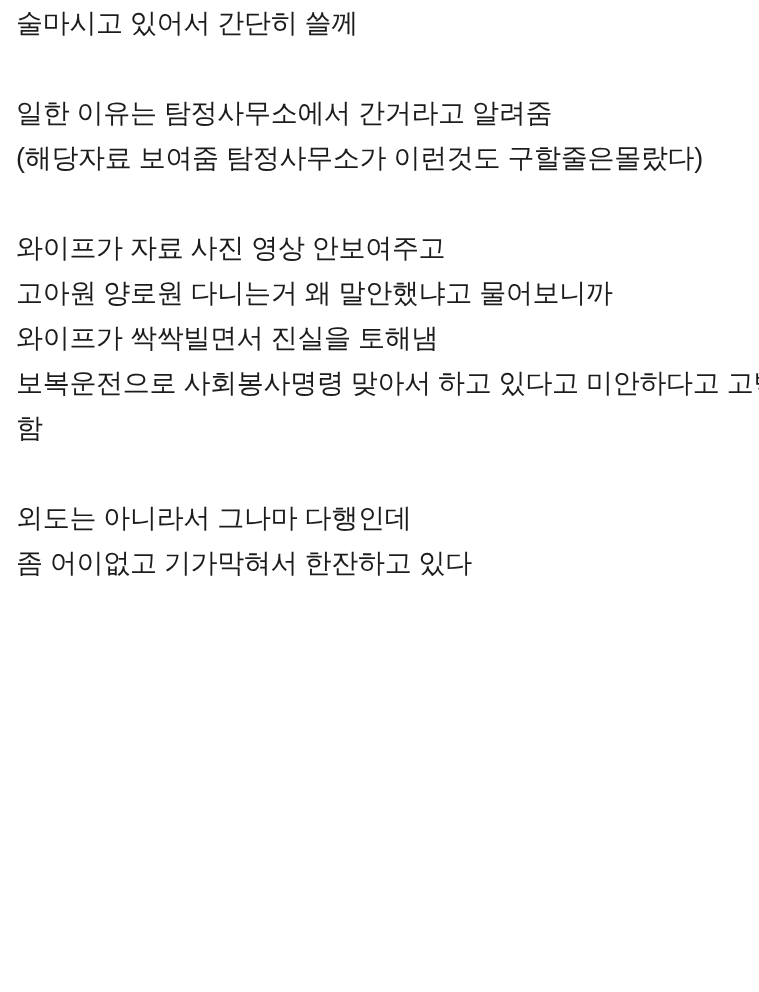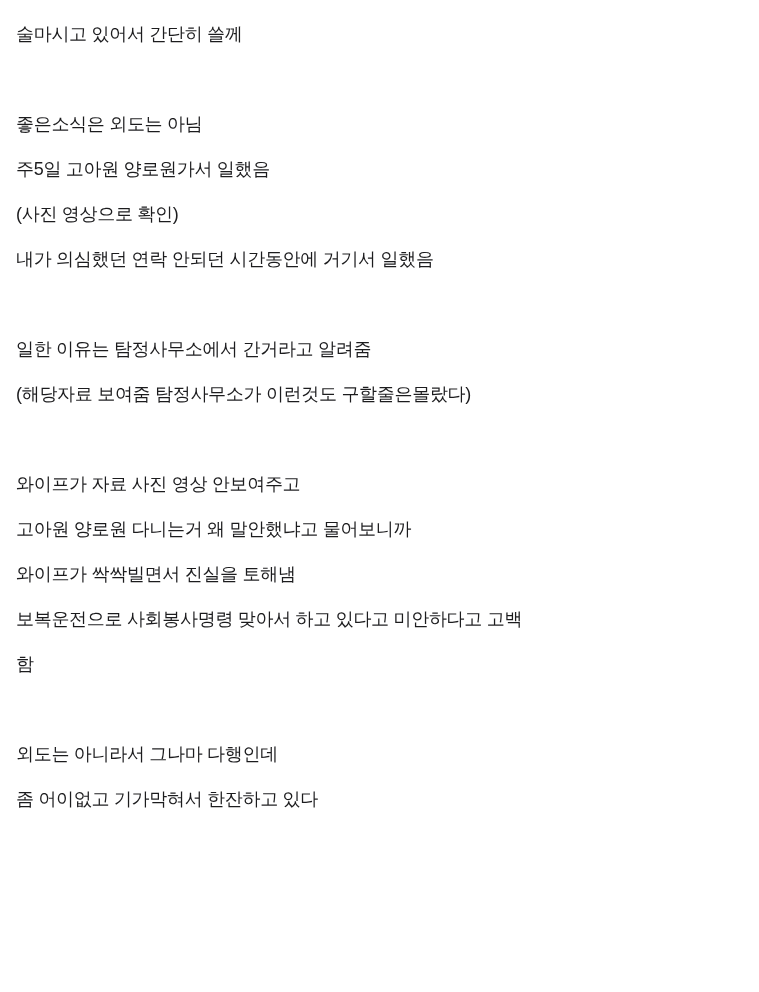--- a/index.html
+++ b/index.html
@@ -16,8 +16,8 @@
     box-sizing: border-box;
     width: 759px;
     height: 992px;
-    padding: 12px 18px 0 16px;
-    font-size: 18px;
+    padding: 1px 18px 0 16px;
+    font-size: 27px;
     font-weight: 400;
     letter-spacing: -0.3px;
   }

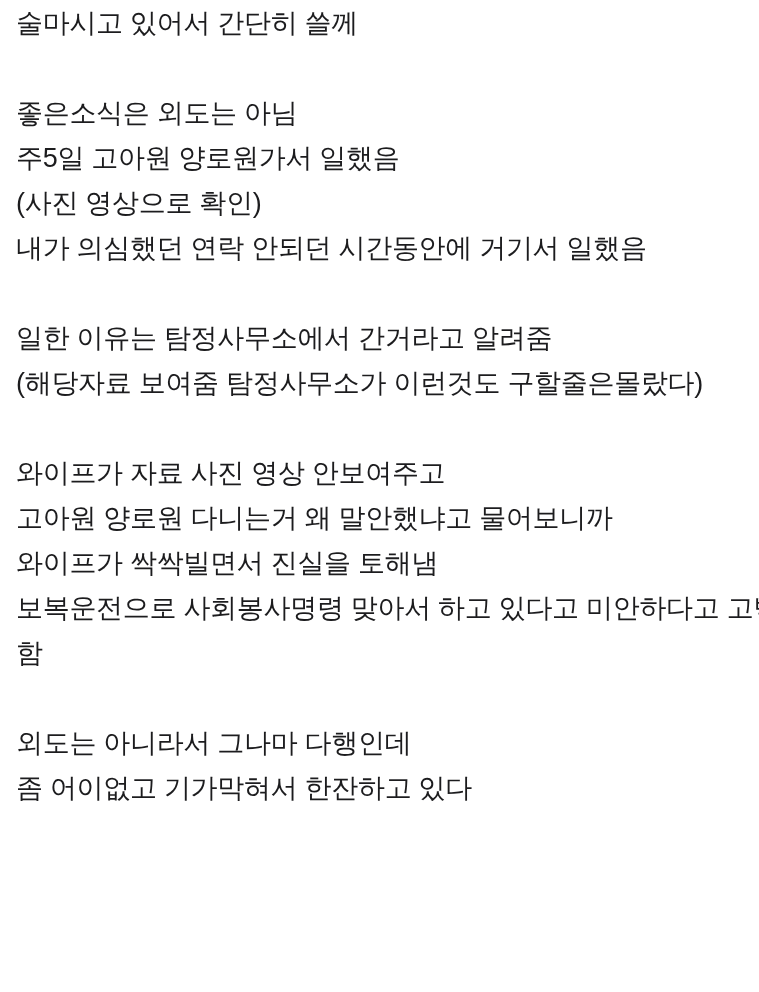--- a/index.html
+++ b/index.html
@@ -43,12 +43,6 @@
   </div>
 
 
-  <div class="para">
-    <div class="line">좋은소식은 외도는 아님</div>
-    <div class="line">주5일 고아원 양로원가서 일했음</div>
-    <div class="line">(사진 영상으로 확인)</div>
-    <div class="line">내가 의심했던 연락 안되던 시간동안에 거기서 일했음</div>
-  </div>
 
   <div class="para">
     <div class="line">일한 이유는 탐정사무소에서 간거라고 알려줌</div>

